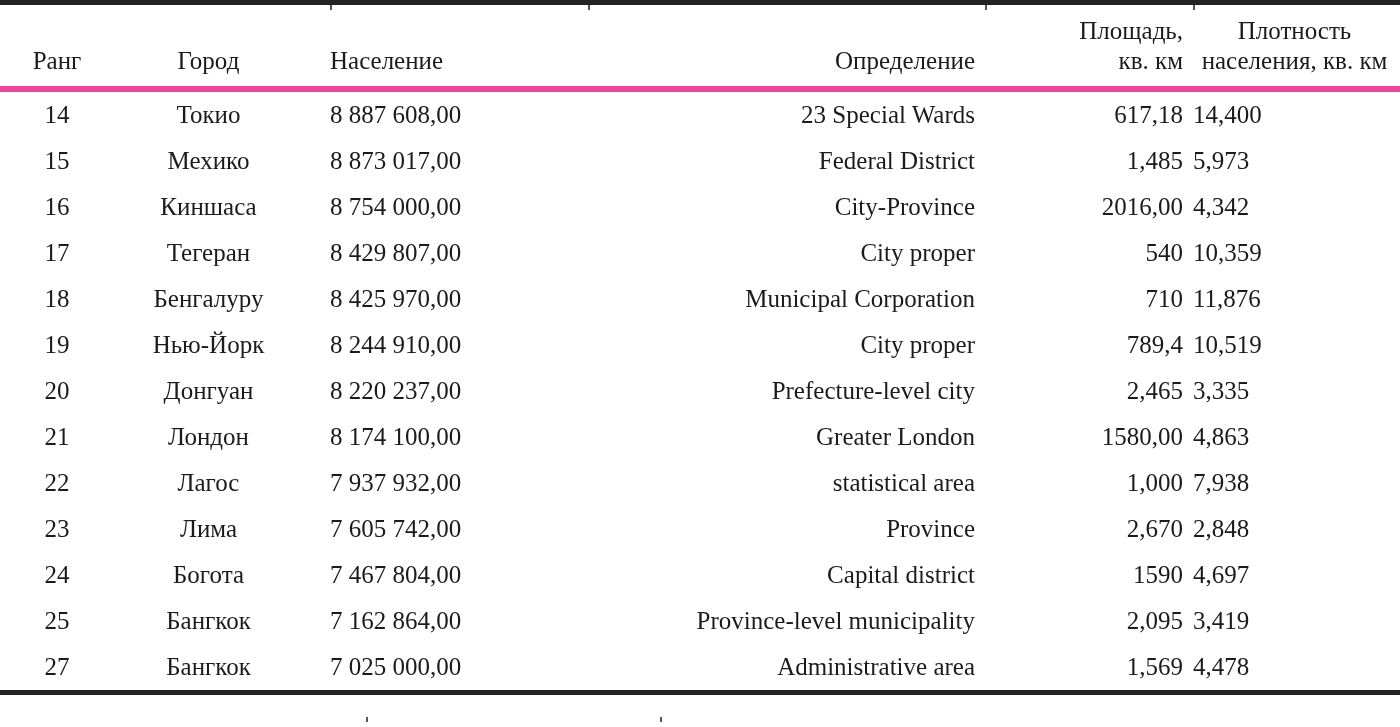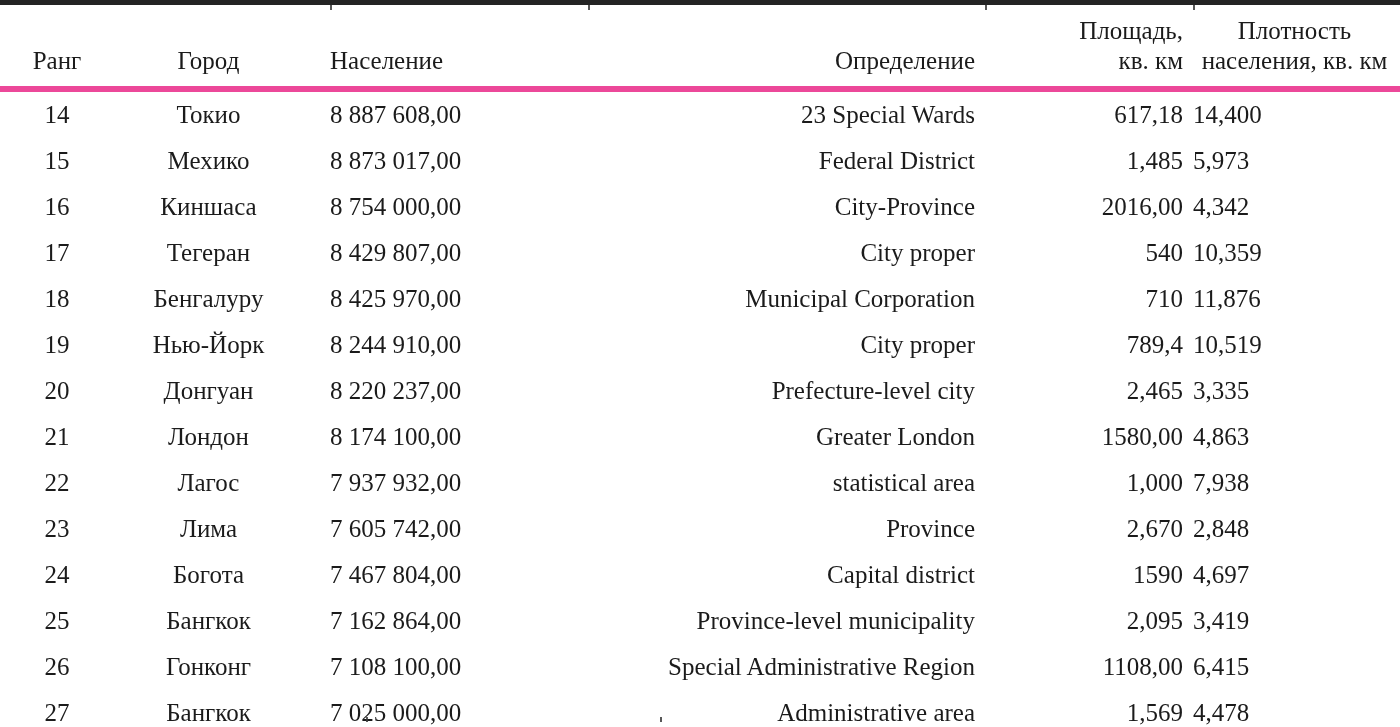--- a/index.html
+++ b/index.html
@@ -179,14 +179,6 @@
           <td class="col-density">3,419</td>
         </tr>
         <tr>
-          <td class="col-rank">26</td>
-          <td class="col-city">Гонконг</td>
-          <td class="col-population">7 108 100,00</td>
-          <td class="col-definition">Special Administrative Region</td>
-          <td class="col-area">1108,00</td>
-          <td class="col-density">6,415</td>
-        </tr>
-        <tr>
           <td class="col-rank">27</td>
           <td class="col-city">Бангкок</td>
           <td class="col-population">7 025 000,00</td>

